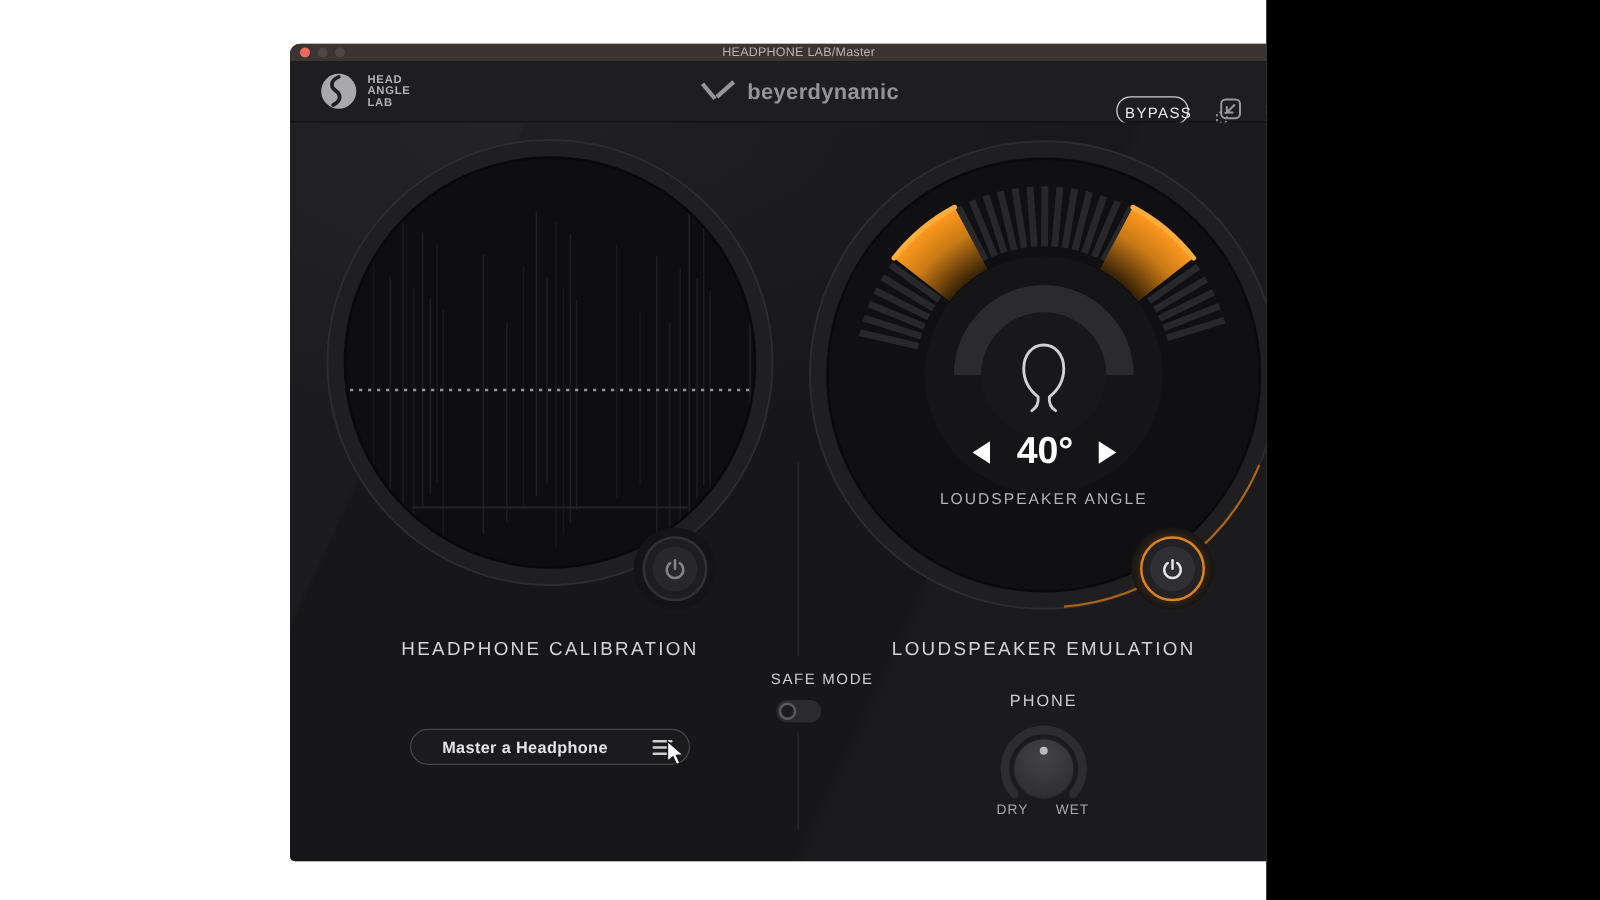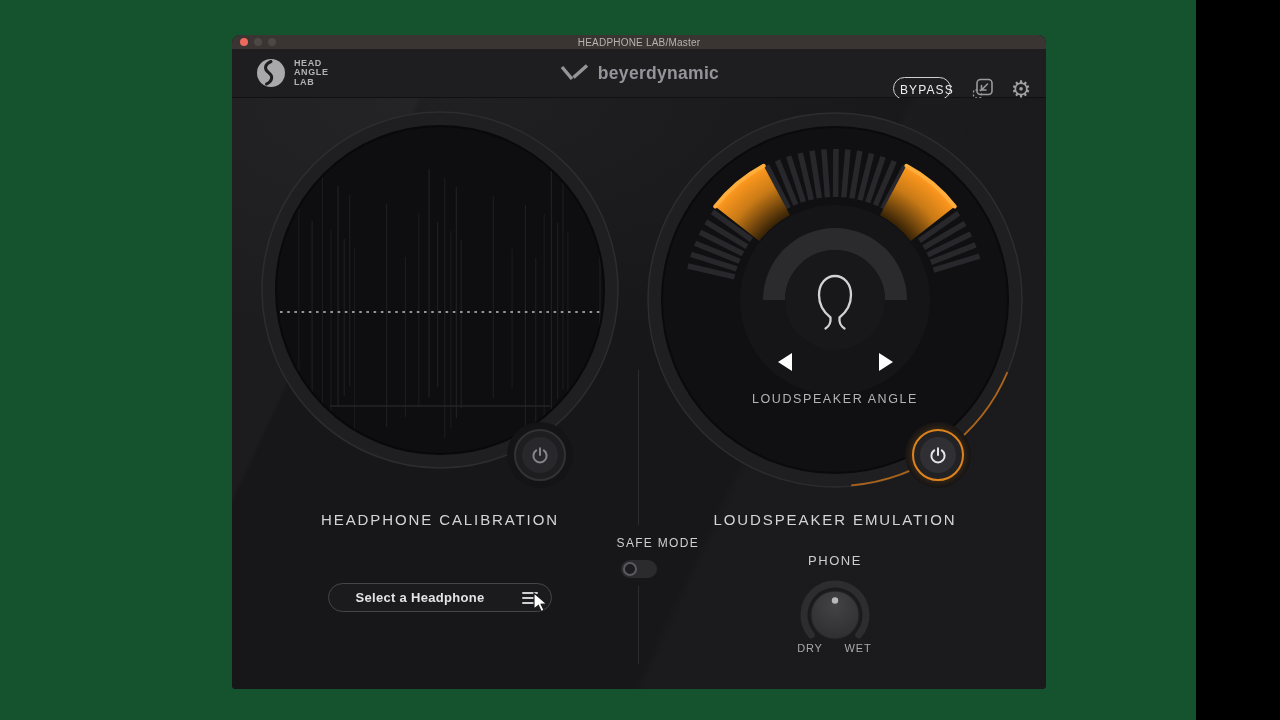--- a/index.html
+++ b/index.html
@@ -3,7 +3,7 @@
 <meta charset="utf-8">
 <style>
   html,body{margin:0;padding:0;background:#000;}
-  .stage{position:relative;width:1196px;height:720px;background:#14532d;overflow:hidden;
+  .stage{position:relative;width:1013px;height:720px;background:#ffffff;overflow:hidden;
          font-family:"Liberation Sans",sans-serif;-webkit-font-smoothing:antialiased;}
   .window{position:absolute;left:232px;top:35px;width:814px;height:654px;
           border-radius:8px 8px 4px 4px;overflow:hidden;background:#161618;}

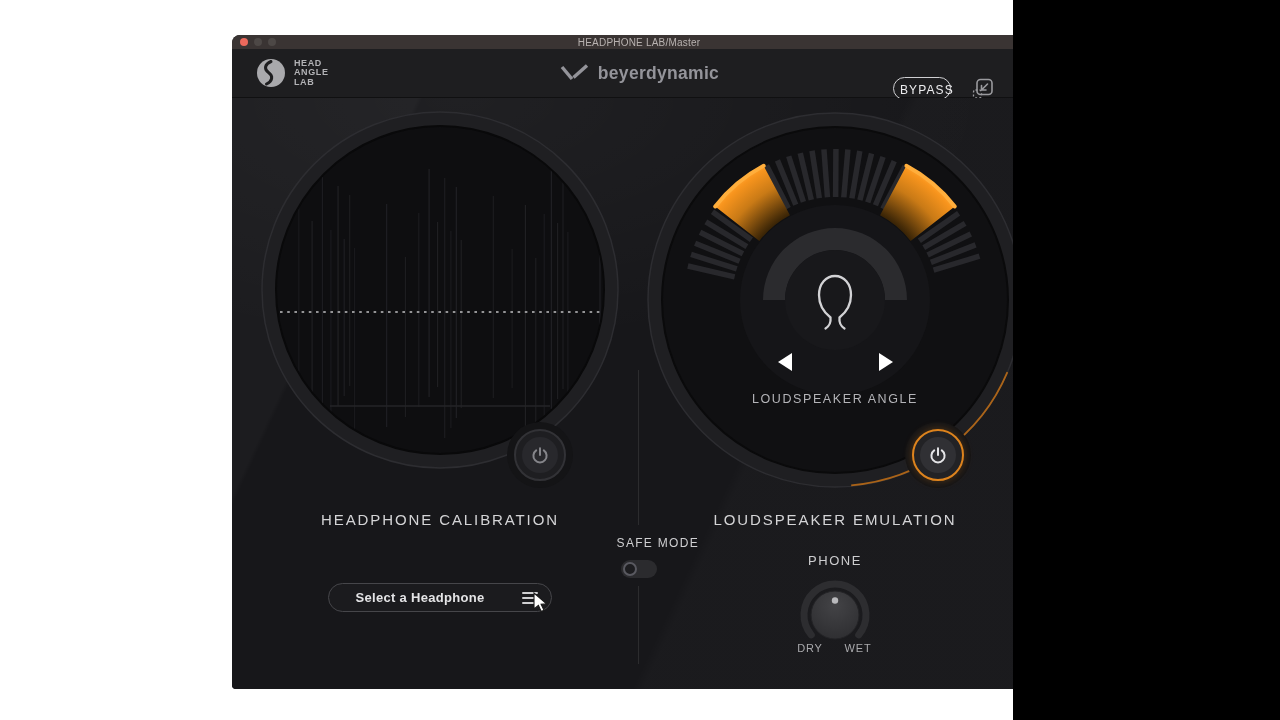--- a/index.html
+++ b/index.html
@@ -236,6 +236,7 @@
       <button class="abs arrow-btn arrow-left">
           <div class="tri-l"></div>
         </button>
+      <div class="abs angle-value"><span>40</span><span>°</span></div>
       <button class="abs arrow-btn arrow-right">
           <div class="tri-r"></div>
         </button>

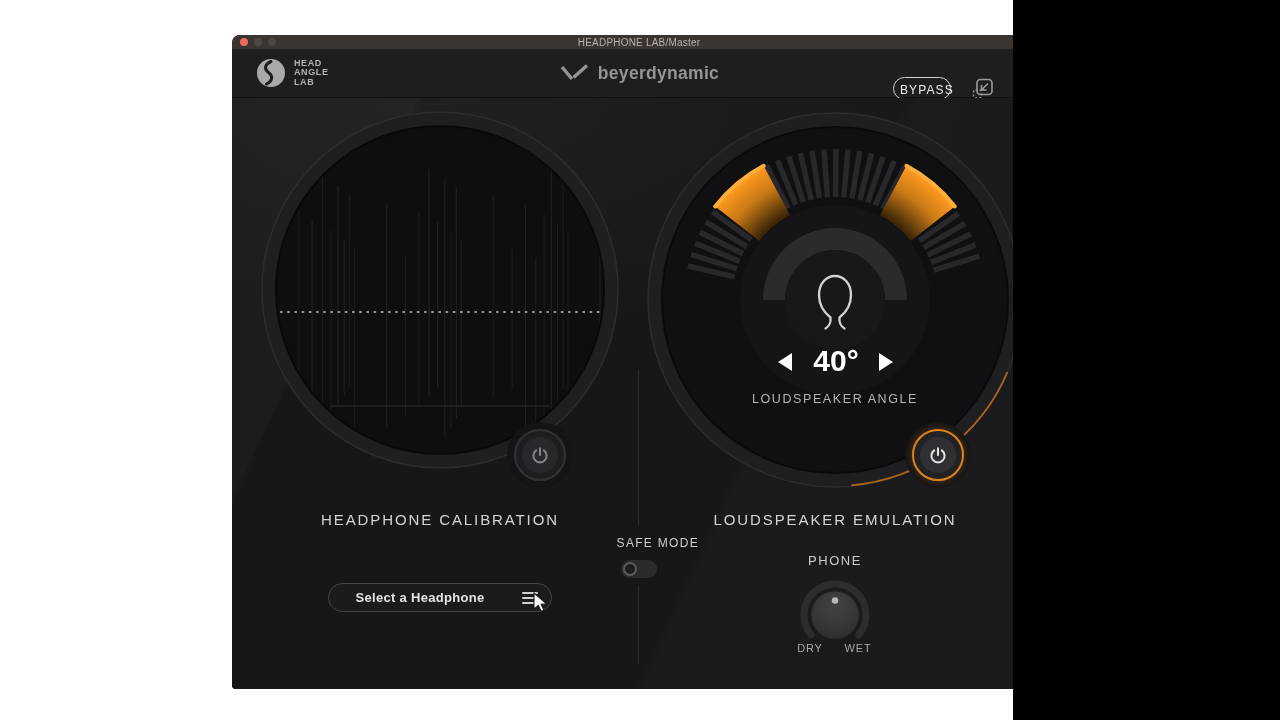--- a/index.html
+++ b/index.html
@@ -273,7 +273,7 @@
       </button>
 
       <button class="abs selector">
-        <div class="selector-label">Select a Headphone</div>
+        <div class="selector-label">Master a Headphone</div>
         <div class="list-icon">
             <span></span>
             <span></span>

